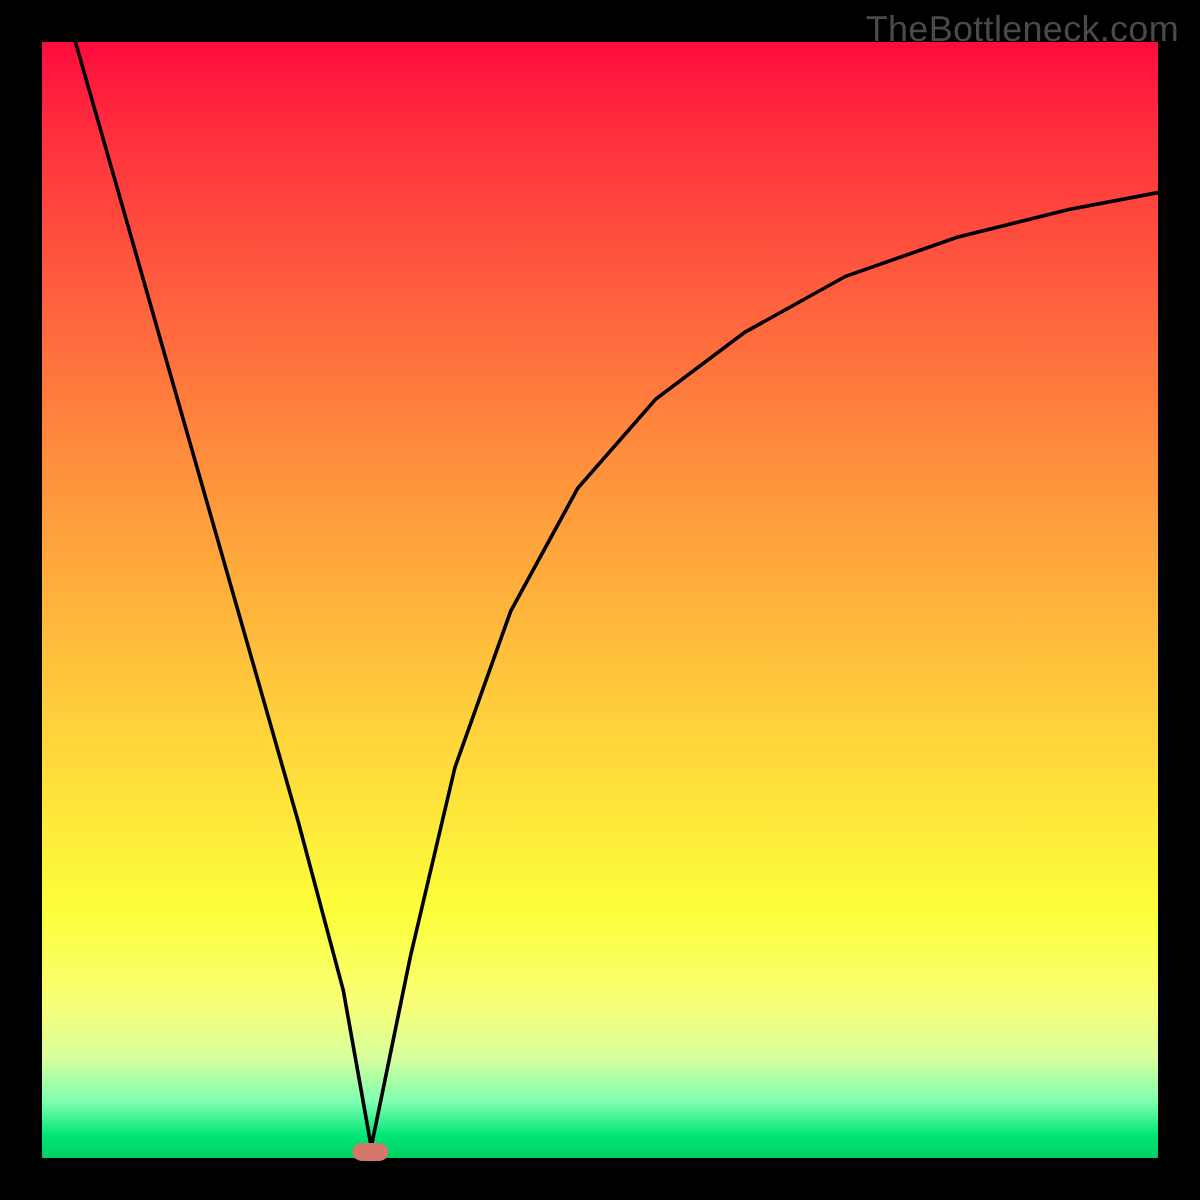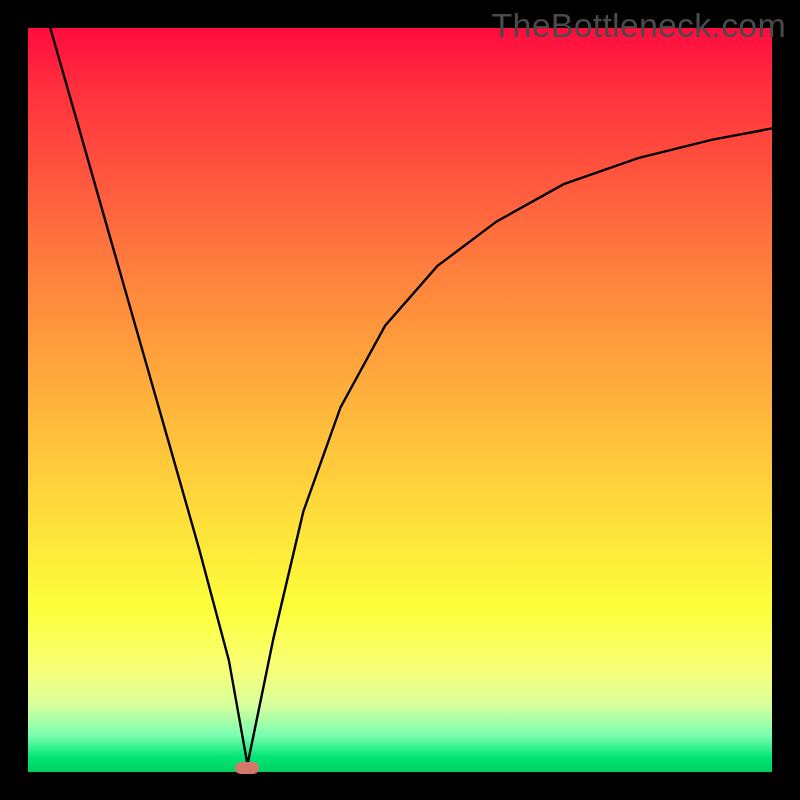--- a/index.html
+++ b/index.html
@@ -37,7 +37,7 @@
     top: 6px;
     right: 14px;
     color: #4a4a4a;
-    font-size: 34px;
+    font-size: 24px;
     letter-spacing: 0.2px;
     font-weight: 400;
     user-select: none;

